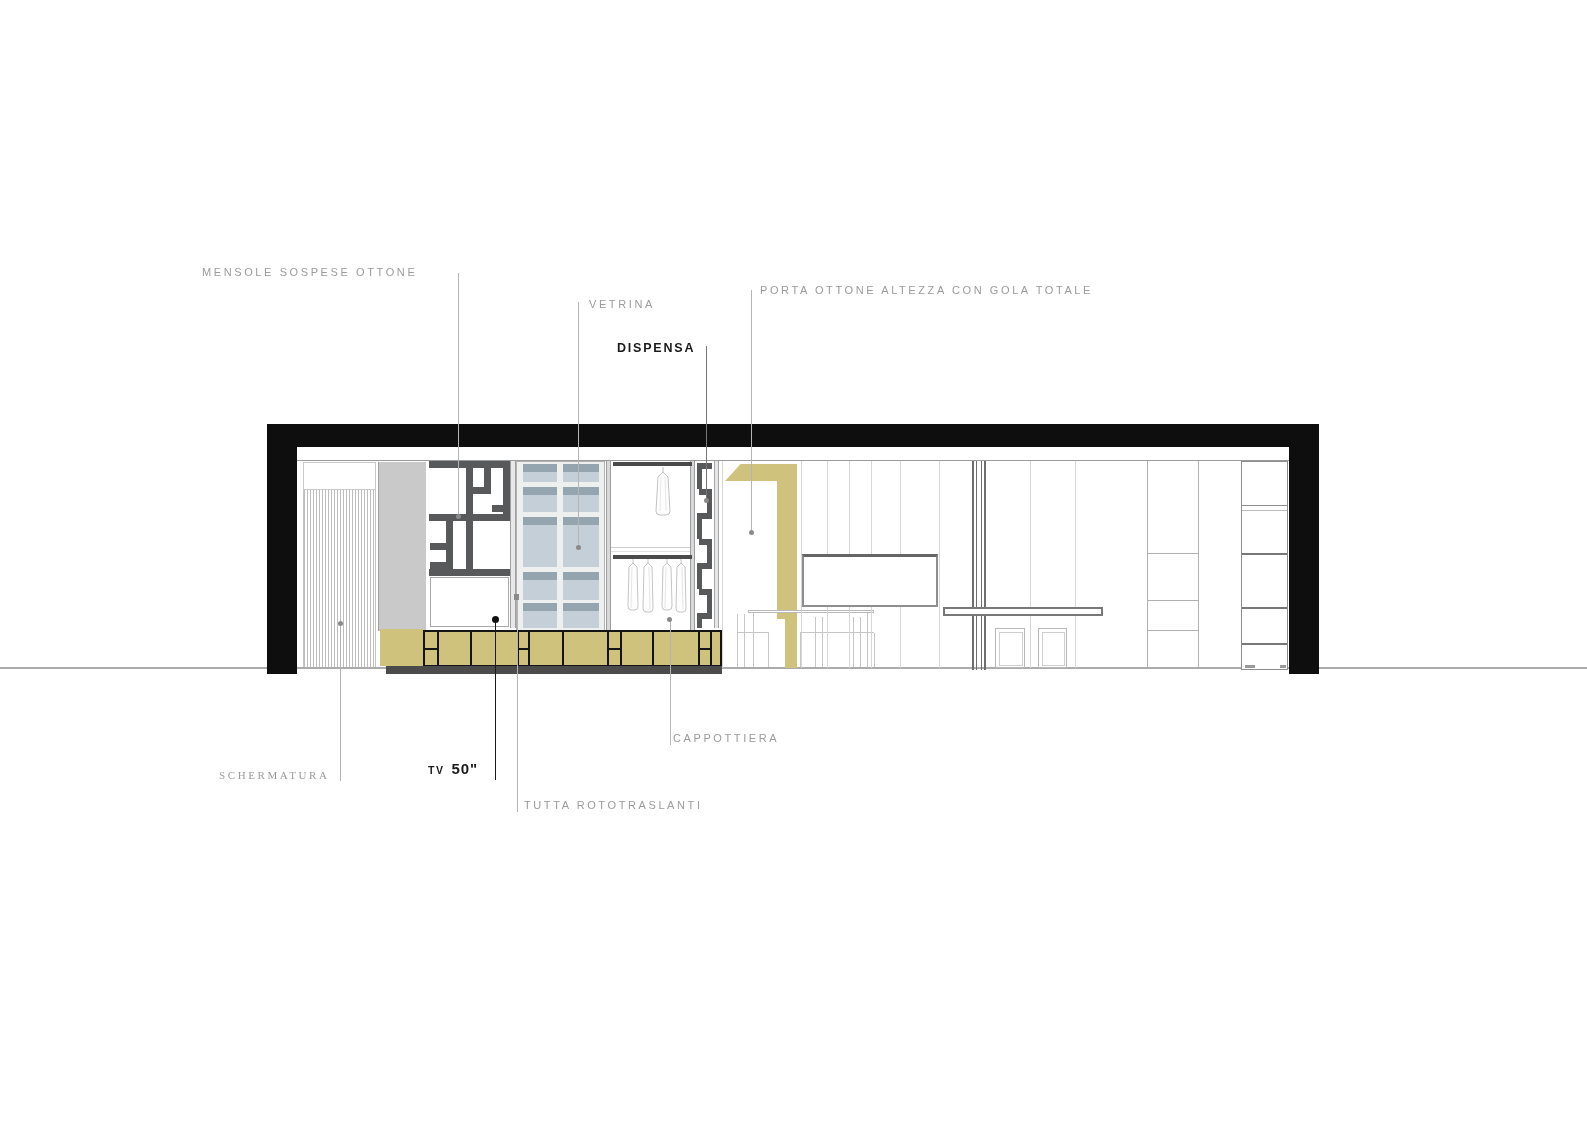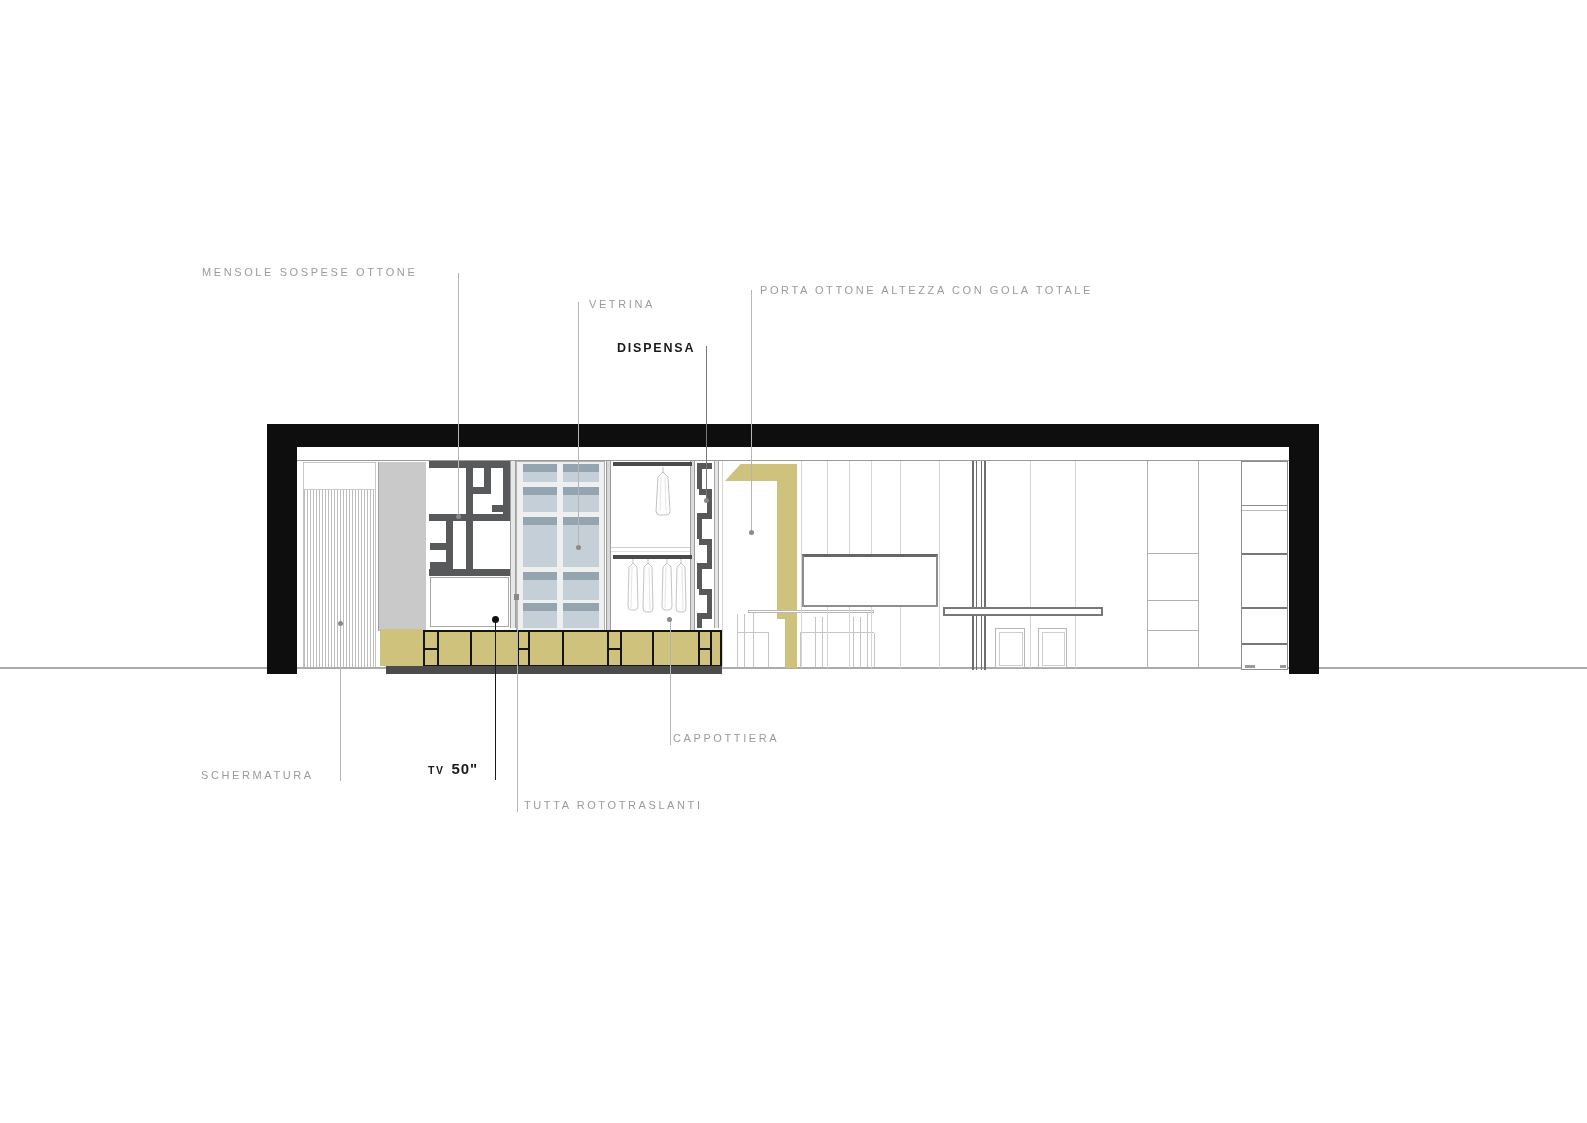--- a/index.html
+++ b/index.html
@@ -215,7 +215,7 @@
   <div class="abs lbl" style="left:589px;top:298px;text-align:right;">VETRINA</div>
   <div class="abs lbl dark" style="left:617px;top:341px;">DISPENSA</div>
   <div class="abs lbl" style="left:760px;top:284px;">PORTA OTTONE ALTEZZA CON GOLA TOTALE</div>
-  <div class="abs lbl" style="left:201px;top:769px;">SCHERMATURA</div>
+  <div class="abs lbl" style="left:219px;top:769px;font-family:Liberation Serif, serif;">SCHERMATURA</div>
   <div class="abs tvlbl" style="left:428px;top:760px;">
     <span class="tv">TV</span><span class="sz">50"</span>
   </div>

